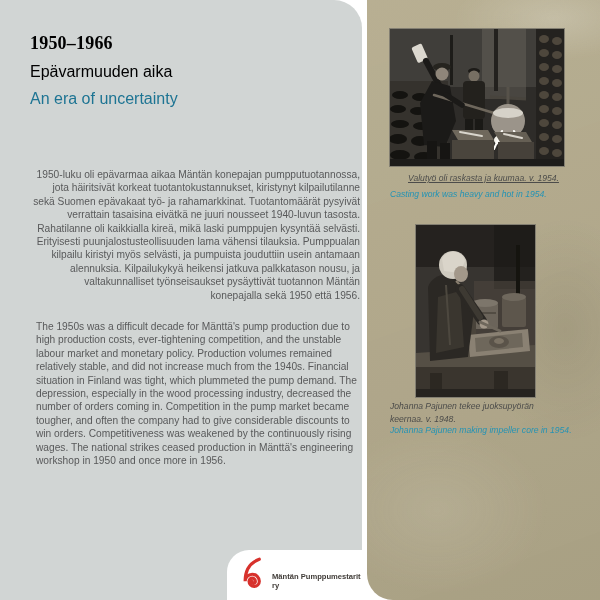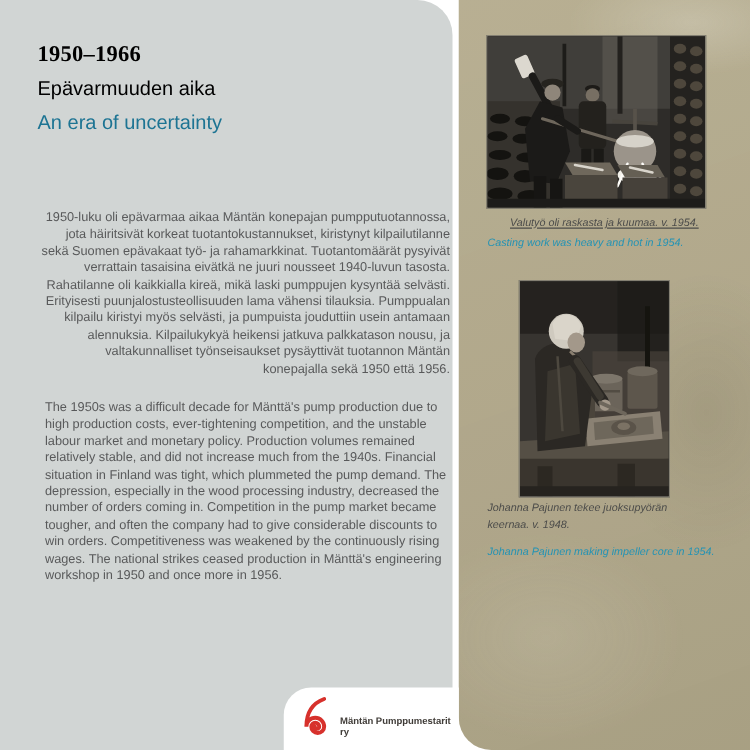--- a/index.html
+++ b/index.html
@@ -58,7 +58,7 @@
   .cap1-fi{left:408px;top:172px;width:180px;text-decoration:underline;}
   .cap1-en{left:390px;top:188px;width:180px;}
   .cap2-fi{left:390px;top:400px;width:168px;}
-  .cap2-en{left:390px;top:424px;width:190px;margin-top:11px;}
+  .cap2-en{left:390px;top:424px;width:190px;}
   
   .logo-area{
     position:absolute;left:227px;top:550px;width:140px;height:60px;

